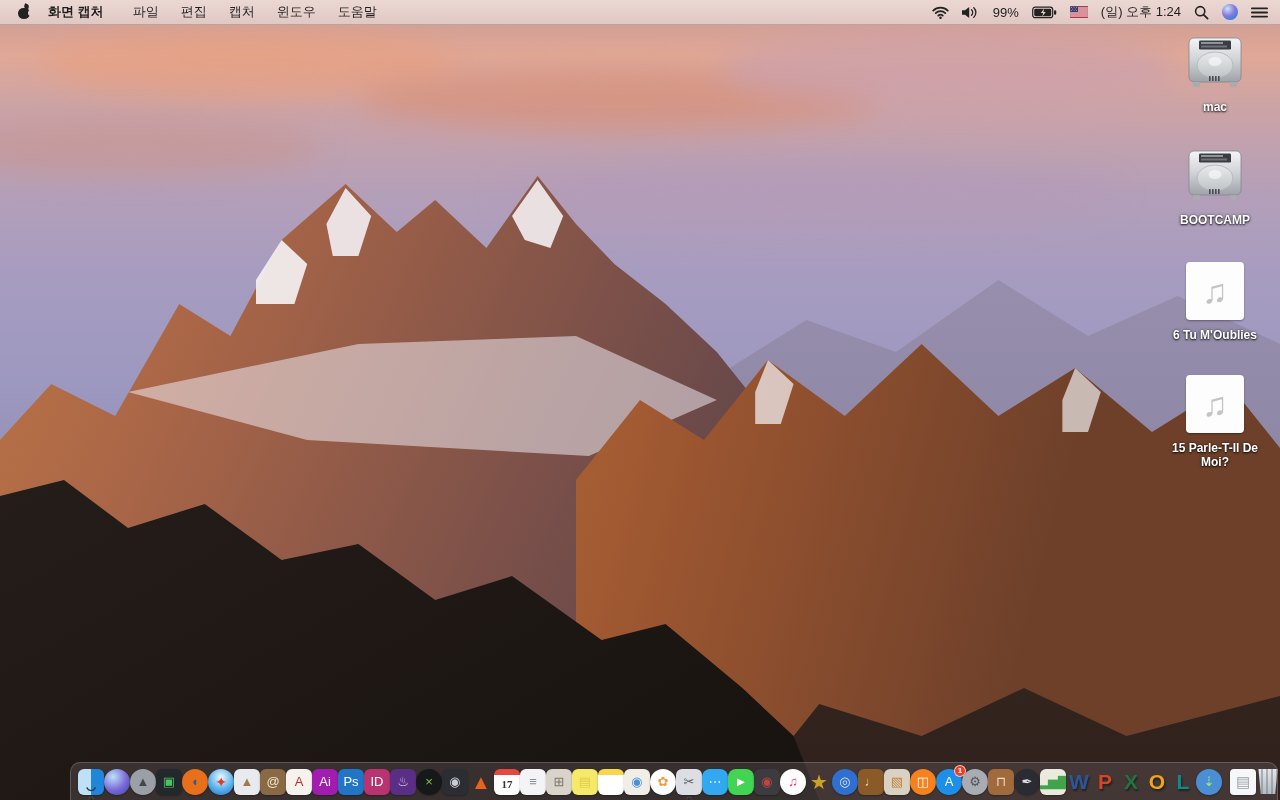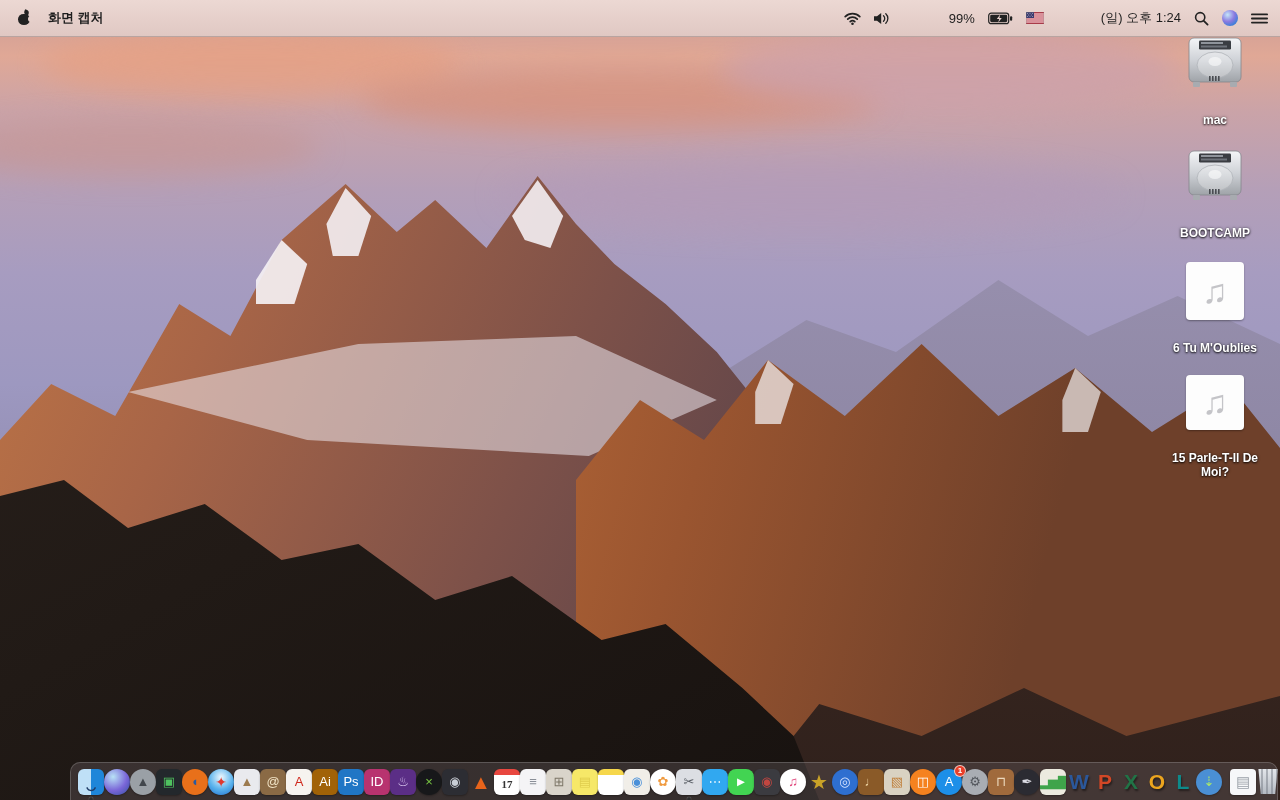--- a/index.html
+++ b/index.html
@@ -40,7 +40,7 @@
     clip-path:polygon(0 62%,5% 60%,10% 66%,16% 63%,22% 70%,28% 68%,34% 75%,40% 72%,47% 80%,52% 78%,58% 86%,62% 92%,64% 100%,0 100%); }
 
   
-  .menubar { position:absolute; top:0; left:0; right:0; height:37px;
+  .menubar { position:absolute; top:0; left:0; right:0; height:25px;
     background:linear-gradient(#ecd8d3,#e0c8c3); border-bottom:1px solid rgba(90,70,70,.35);
     display:flex; align-items:center; justify-content:space-between;
     padding:12px 12px; font-size:13px; color:#1e1e1e; z-index:30; }

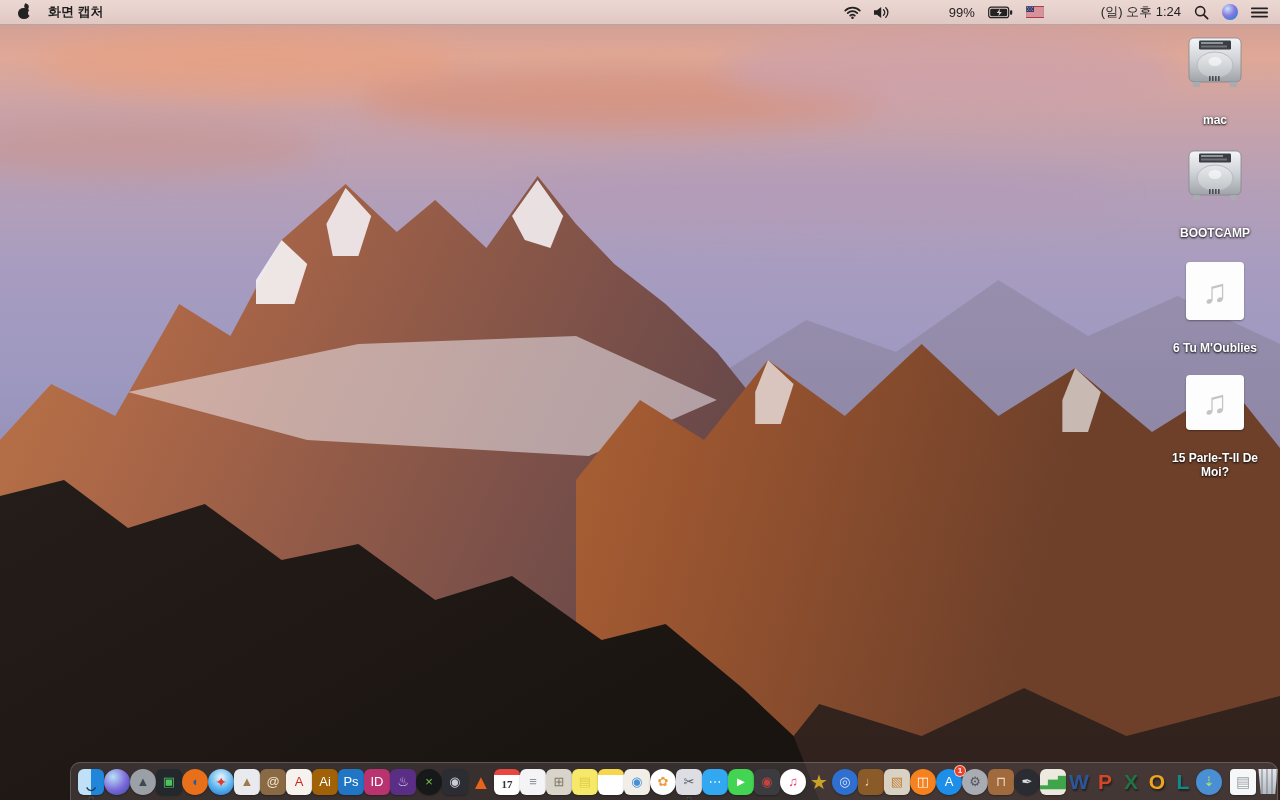--- a/index.html
+++ b/index.html
@@ -136,6 +136,13 @@
         <span class="leaf"></span>
       </span>
     <span class="app-name">화면 캡처</span>
+    <span class="menus">
+        <span class="menu-item">파일</span>
+        <span class="menu-item">편집</span>
+        <span class="menu-item">캡처</span>
+        <span class="menu-item">윈도우</span>
+        <span class="menu-item">도움말</span>
+      </span>
   </div>
   <div class="mb-right">
     <span class="mb-ic">

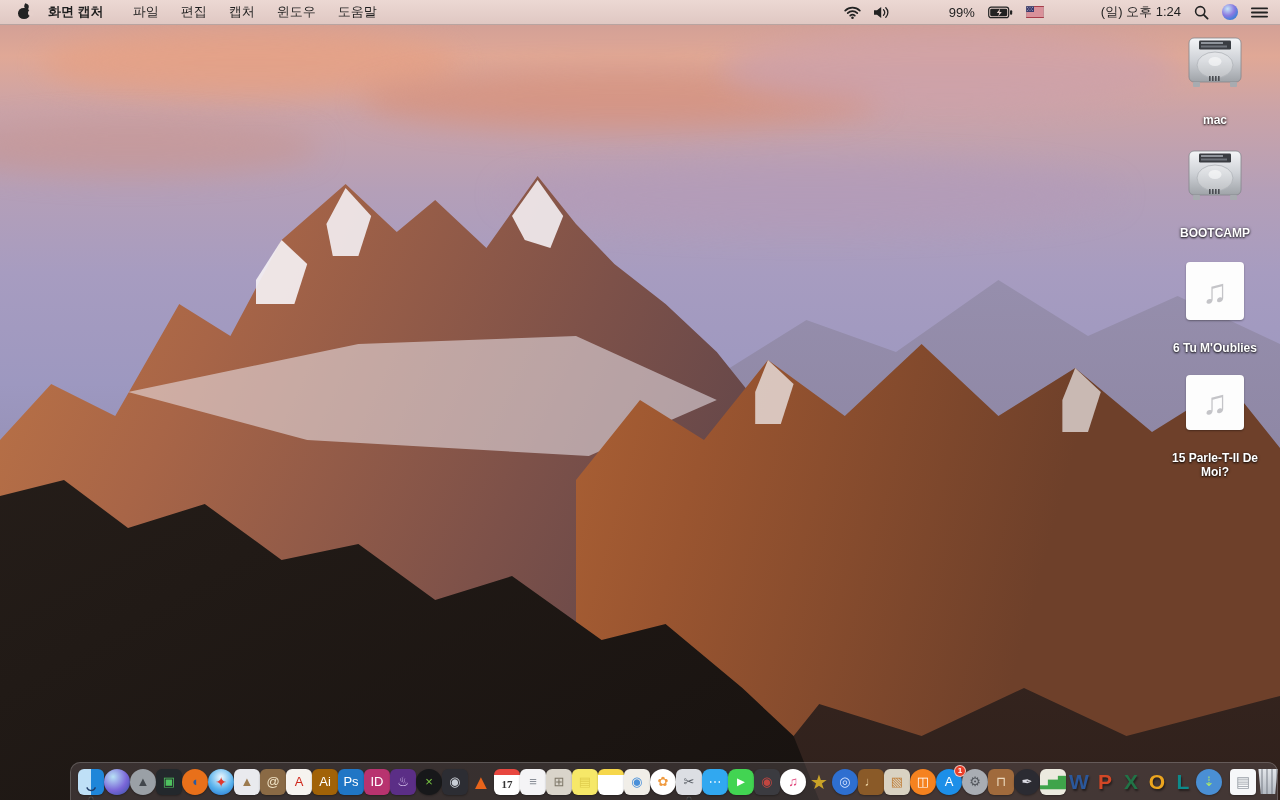--- a/index.html
+++ b/index.html
@@ -56,7 +56,7 @@
   .menus { display:flex; gap:0; }
   .menu-item { padding:0 11px; cursor:default; }
   .mb-right { display:flex; align-items:center; gap:13px; }
-  .mb-text { white-space:nowrap;margin-left:44px; }
+  .mb-text { white-space:nowrap; }
   .mb-ic { display:flex; align-items:center; }
   .siri-orb { width:16px; height:16px; border-radius:50%;
     background:radial-gradient(circle at 35% 30%, #c4e6f8 0%, #8a7ae0 45%, #3d7fd9 75%, #27356e 100%); }

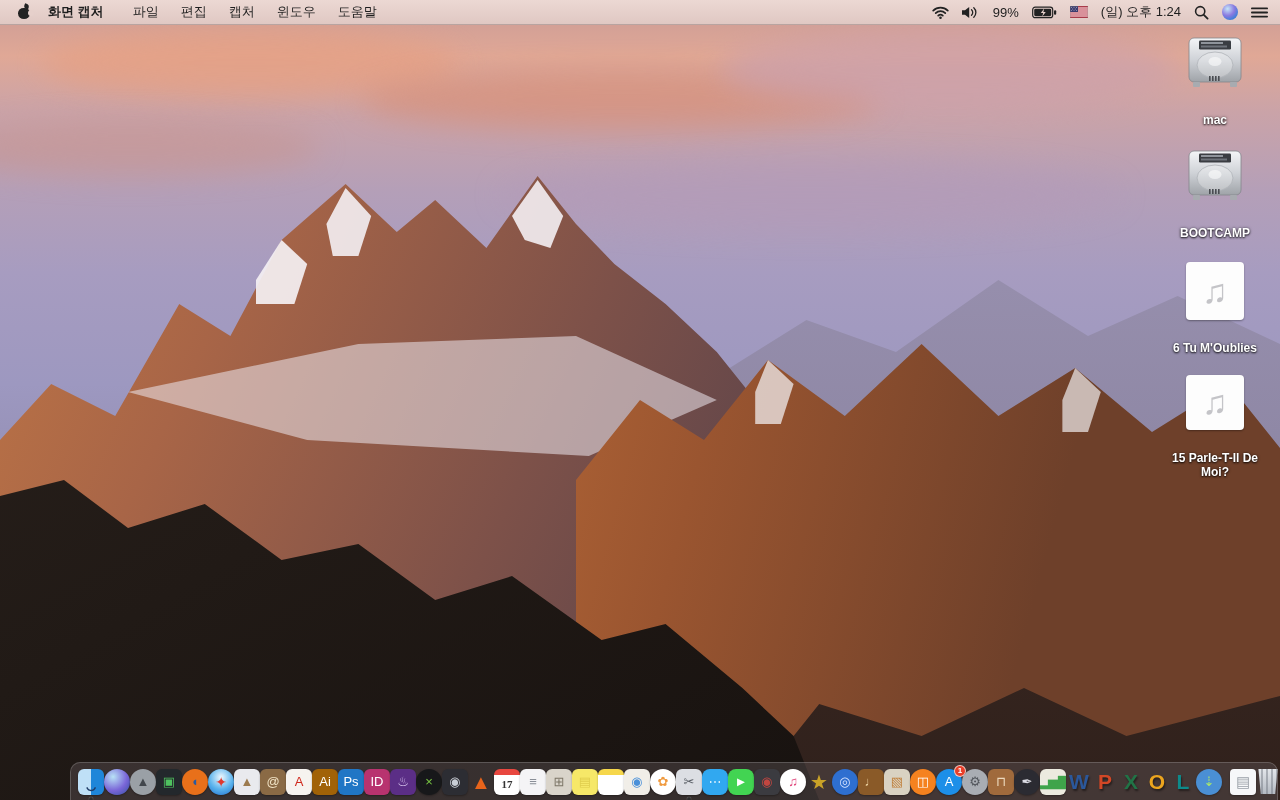--- a/index.html
+++ b/index.html
@@ -70,7 +70,7 @@
     box-shadow:0 1px 2px rgba(0,0,0,.35); display:flex; align-items:center; justify-content:center;
     font-size:34px; color:#c4c4c8; }
   .hdd { width:62px; height:56px; }
-  .desk-label { margin-top:21px; color:#fff; font-size:12px; font-weight:bold; text-align:center;
+  .desk-label { margin-top:8px; color:#fff; font-size:12px; font-weight:bold; text-align:center;
     line-height:14px; max-width:112px; text-shadow:0 1px 2px rgba(0,0,0,.85), 0 0 3px rgba(0,0,0,.5); }
 
   

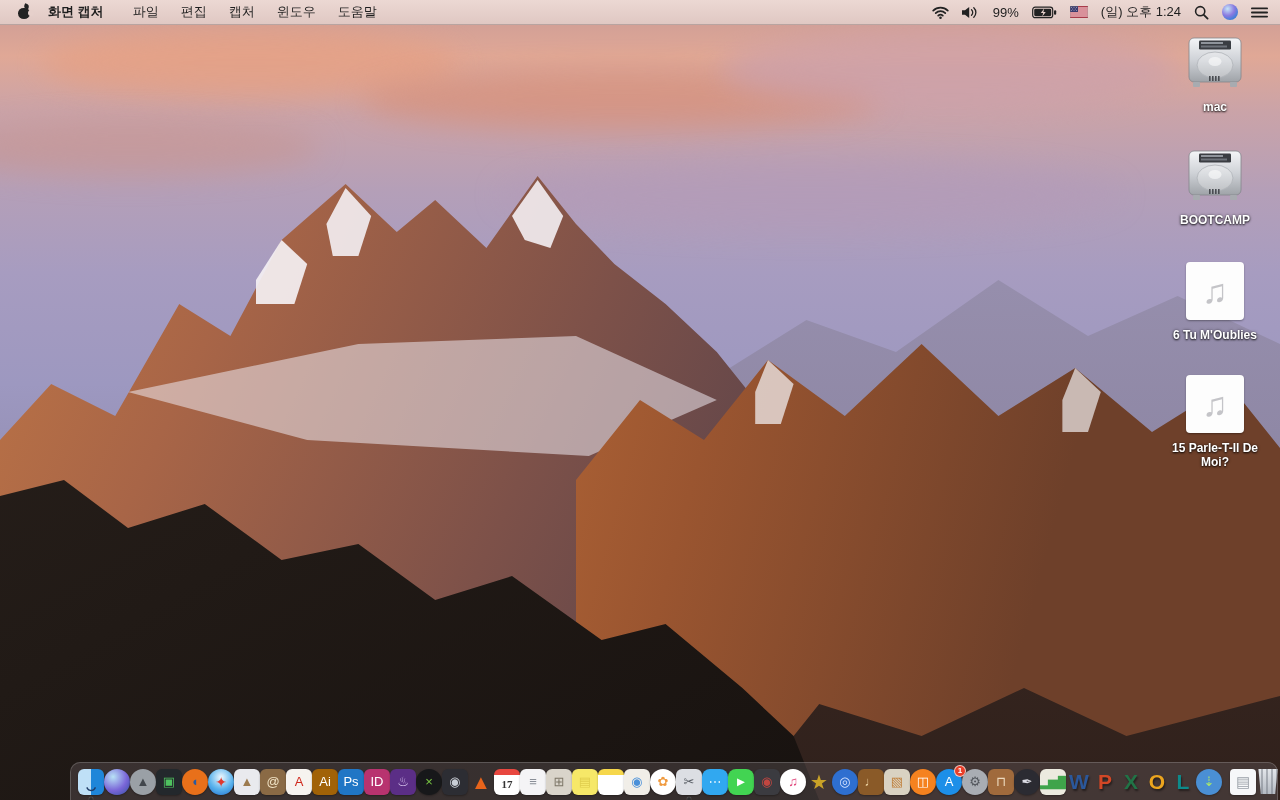--- a/index.html
+++ b/index.html
@@ -305,7 +305,7 @@
         <div class="dock-glyph k-square" style="background: rgb(246, 243, 239); color: rgb(208, 40, 28);">A</div>
       </div>
       <div class="dock-item" title="Adobe Illustrator">
-        <div class="dock-glyph k-square" style="background: #a16207; color: rgb(255, 255, 255);">Ai</div>
+        <div class="dock-glyph k-square" style="background: #a21caf; color: rgb(255, 255, 255);">Ai</div>
       </div>
       <div class="dock-item" title="Adobe Photoshop">
         <div class="dock-glyph k-square" style="background: rgb(32, 118, 197); color: rgb(255, 255, 255);">Ps</div>

